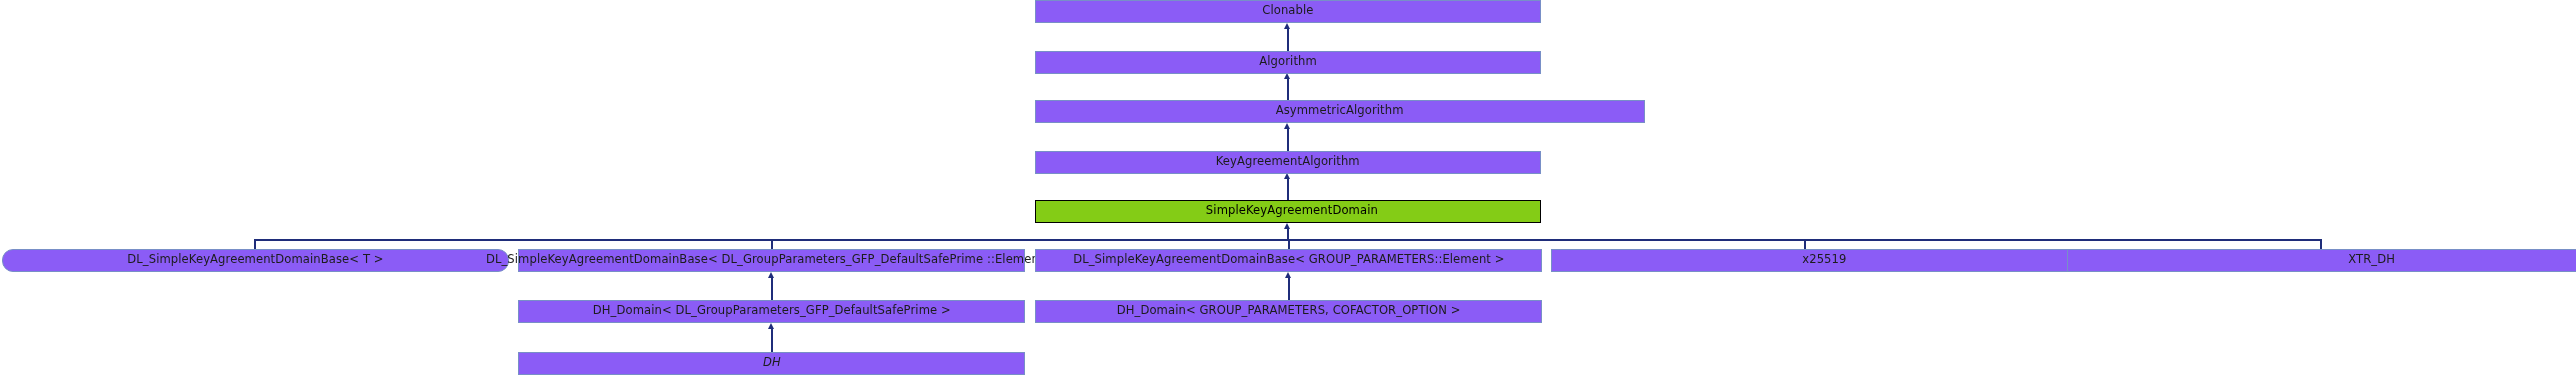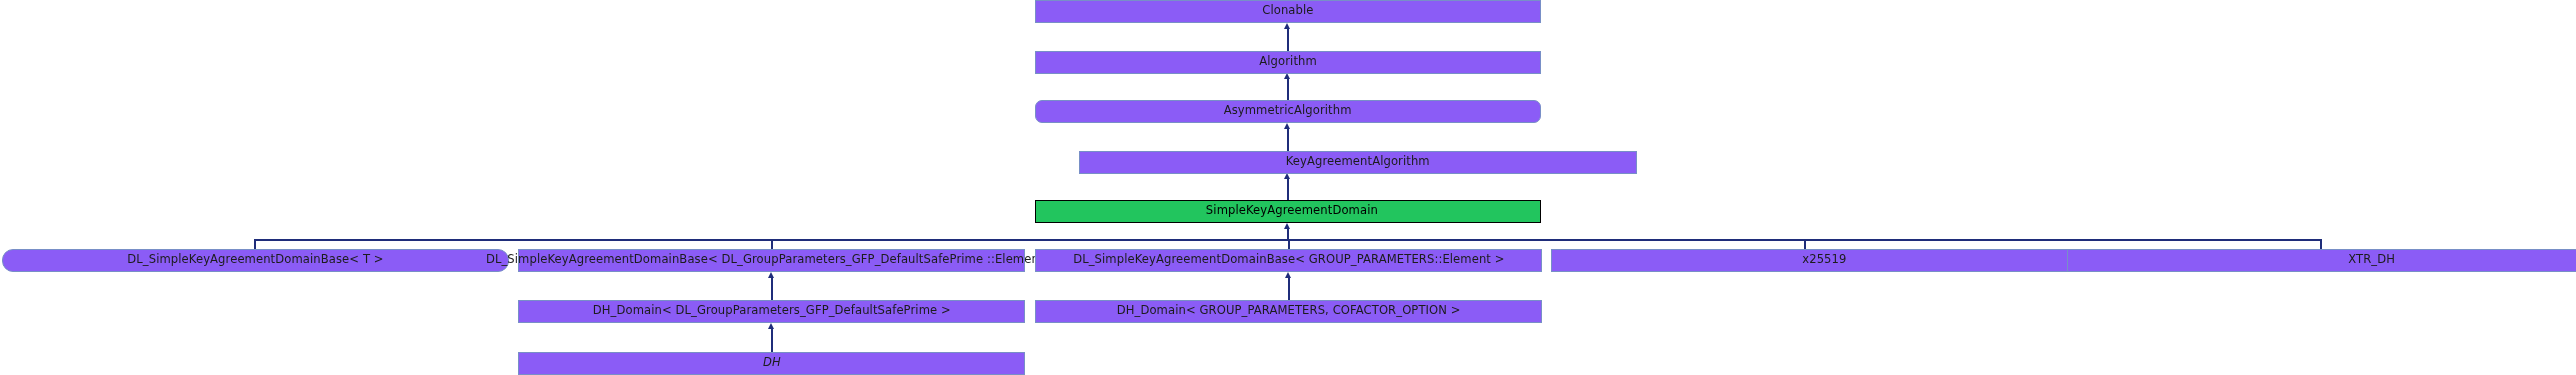--- a/index.html
+++ b/index.html
@@ -98,7 +98,7 @@
       <div class="node" style="left: 1035px; top: 51px; width: 506px;">
         <span class="label">Algorithm</span>
       </div>
-      <div class="node" style="left: 1035px; top: 100px; width: 506px; border-radius: 7px;">
+      <div class="node" style="left: 1035px; top: 100px; width: 610px;">
         <span class="label">AsymmetricAlgorithm</span>
       </div>
       <div class="node" style="left: 1035px; top: 151px; width: 558px; margin-left: 44px;">

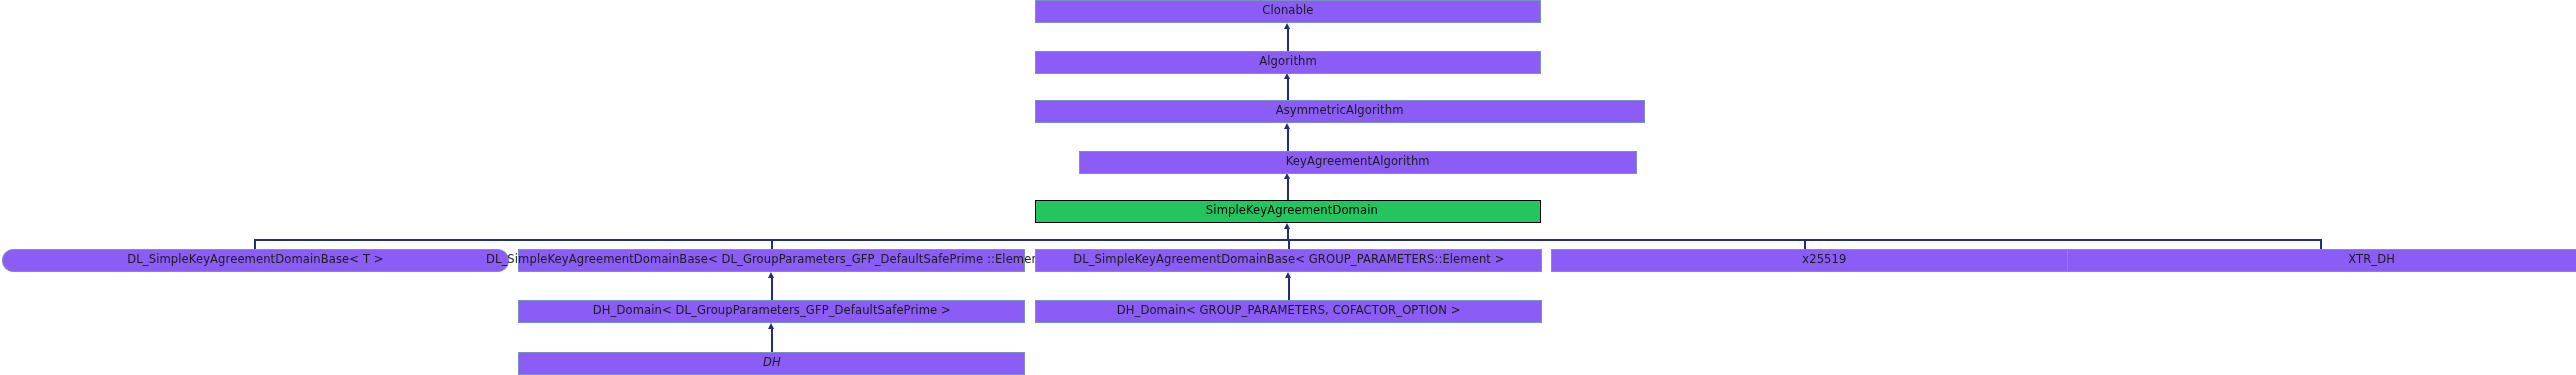--- a/index.html
+++ b/index.html
@@ -101,7 +101,7 @@
       <div class="node" style="left: 1035px; top: 100px; width: 610px;">
         <span class="label">AsymmetricAlgorithm</span>
       </div>
-      <div class="node" style="left: 1035px; top: 151px; width: 558px; margin-left: 44px;">
+      <div class="node" style="left: 1035px; top: 151px; width: 506px;">
         <span class="label">KeyAgreementAlgorithm</span>
       </div>
       <div class="node current" style="left: 1035px; top: 200px; width: 506px;">

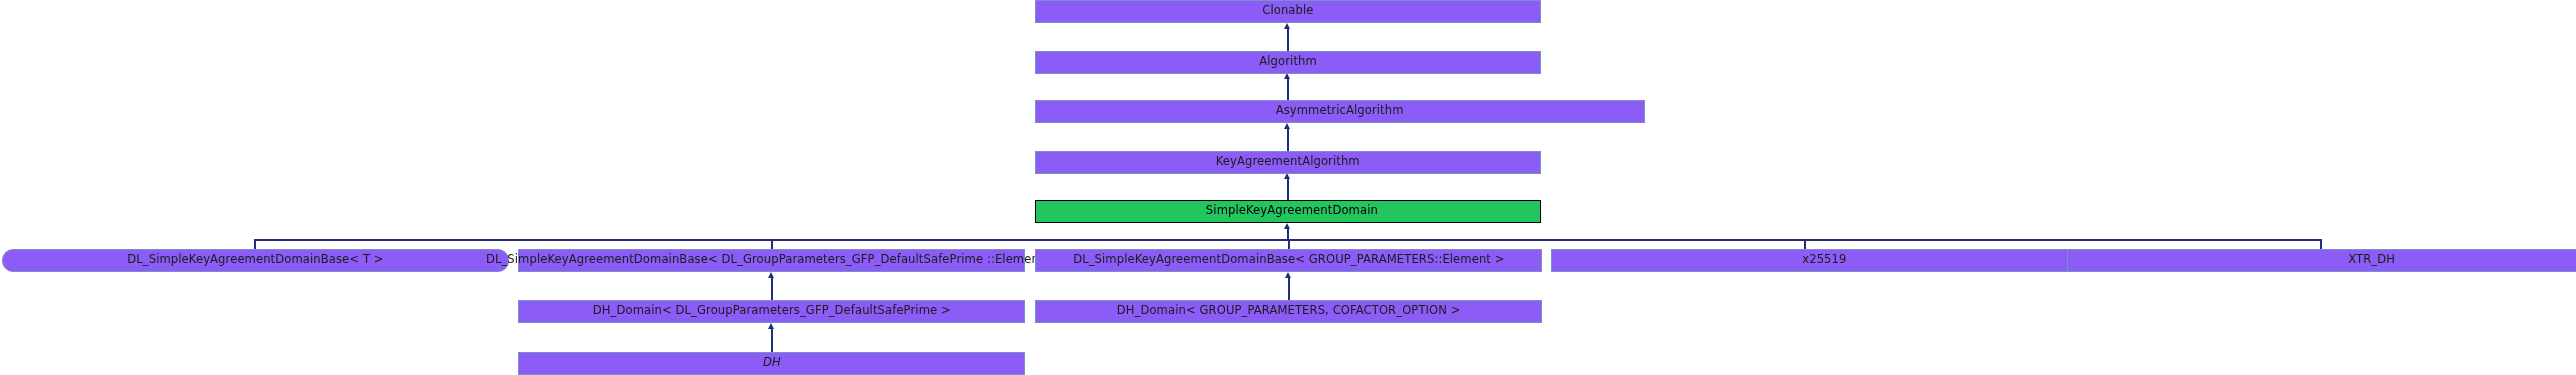--- a/index.html
+++ b/index.html
@@ -35,7 +35,7 @@
     transform:scaleX(0.99);
   }
   .node.current{
-    background:#22c55e;
+    background:#84cc16;
     border:1.8px solid #000000;
     padding-left:8px;
   }

